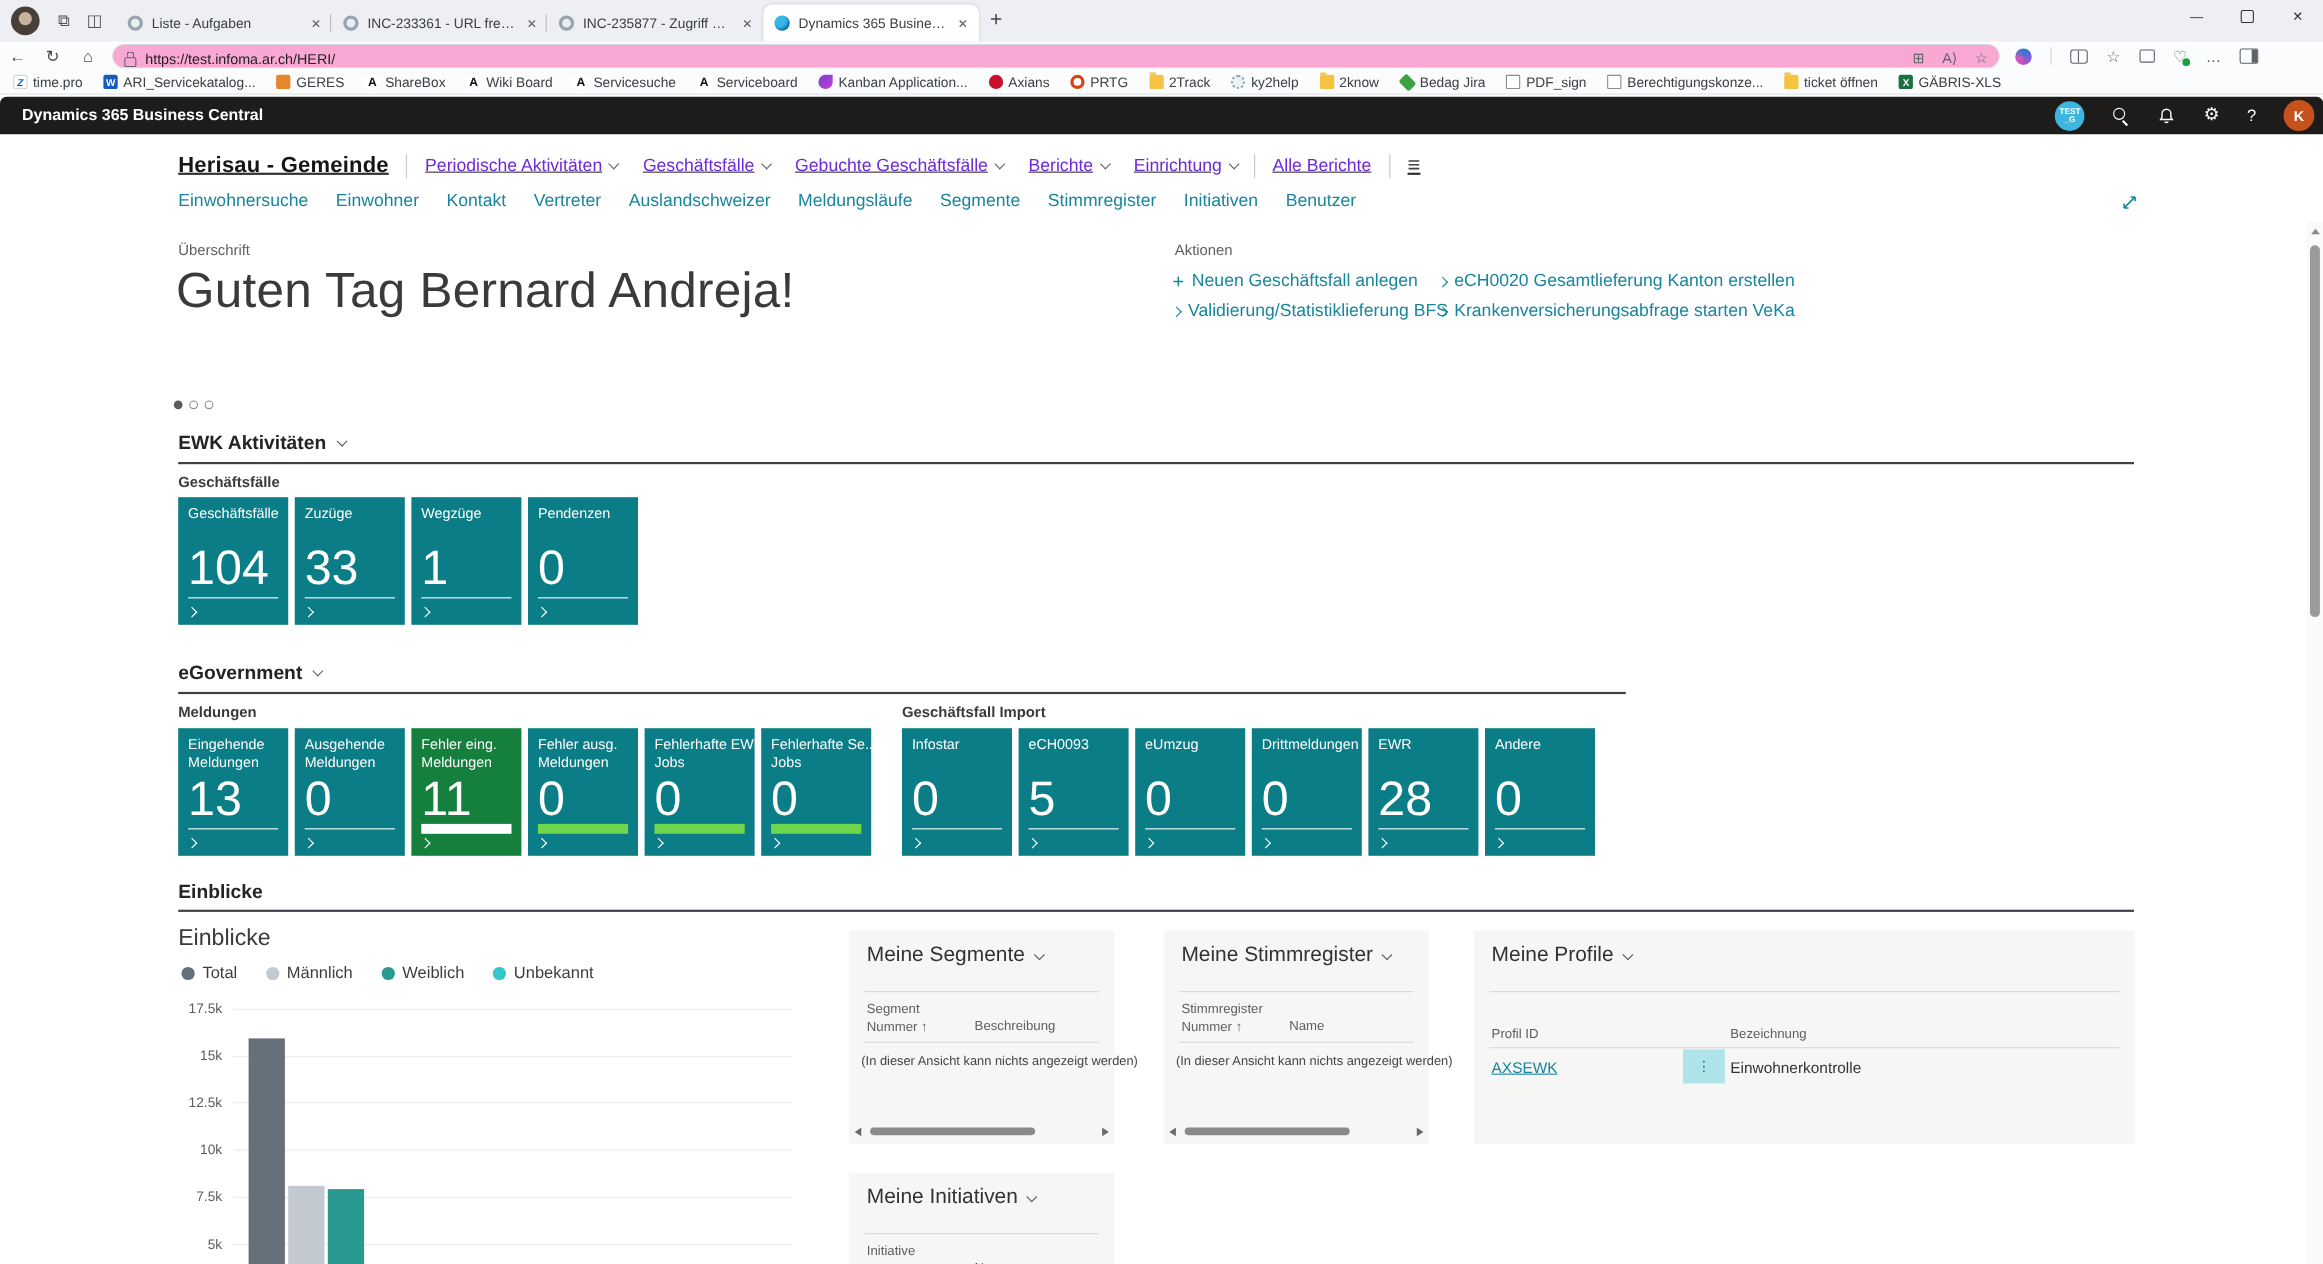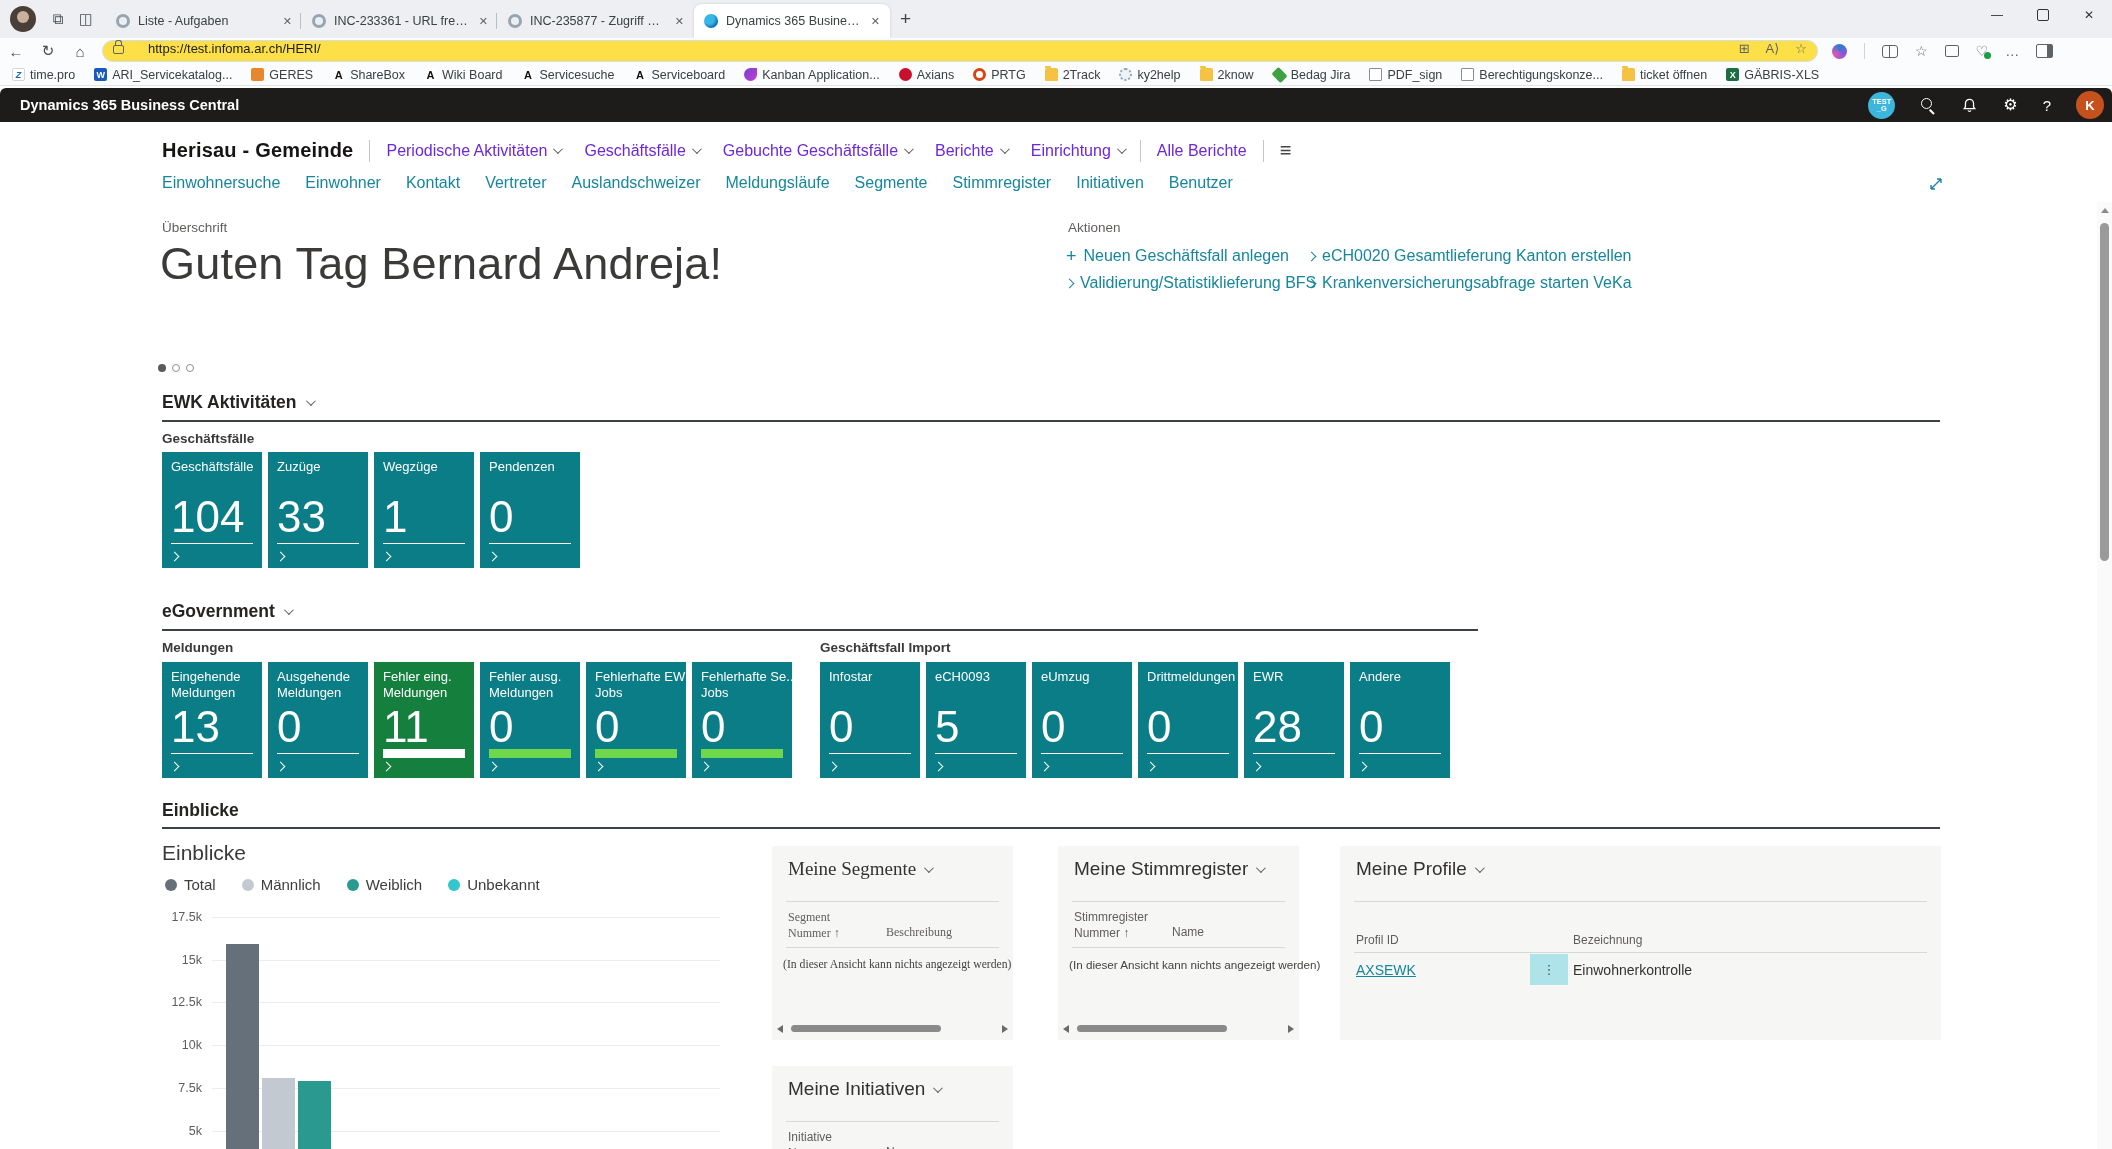--- a/index.html
+++ b/index.html
@@ -28,7 +28,7 @@
   .winbtn .box{width:10px;height:10px;border:1.2px solid #333;border-radius:2px;}
   .toolbar{position:absolute;left:0;top:38px;width:2112px;height:26px;background:#fbfcfd;display:flex;align-items:center;}
   .navbtn{width:32px;text-align:center;font-size:15px;color:#474b50;}
-  .addressbar{margin-left:6px;width:1716px;height:22px;background:#fde047;border:1px solid #d8dbe0;border-radius:12px;display:flex;align-items:flex-start;padding:0 10px;box-sizing:border-box;gap:24px;}
+  .addressbar{margin-left:6px;width:1716px;height:22px;background:#f9a8d4;border:1px solid #d8dbe0;border-radius:12px;display:flex;align-items:flex-end;padding:0 10px;box-sizing:border-box;gap:8px;}
   .lock{width:9px;height:7px;border:1.3px solid #5f6368;border-radius:2px;position:relative;margin-top:4px;}
   .lock::before{content:"";position:absolute;width:5px;height:5px;border:1.3px solid #5f6368;border-bottom:none;border-radius:3px 3px 0 0;top:-6px;left:0.6px;}
   .url{font-size:13px;color:#202124;flex:1;}

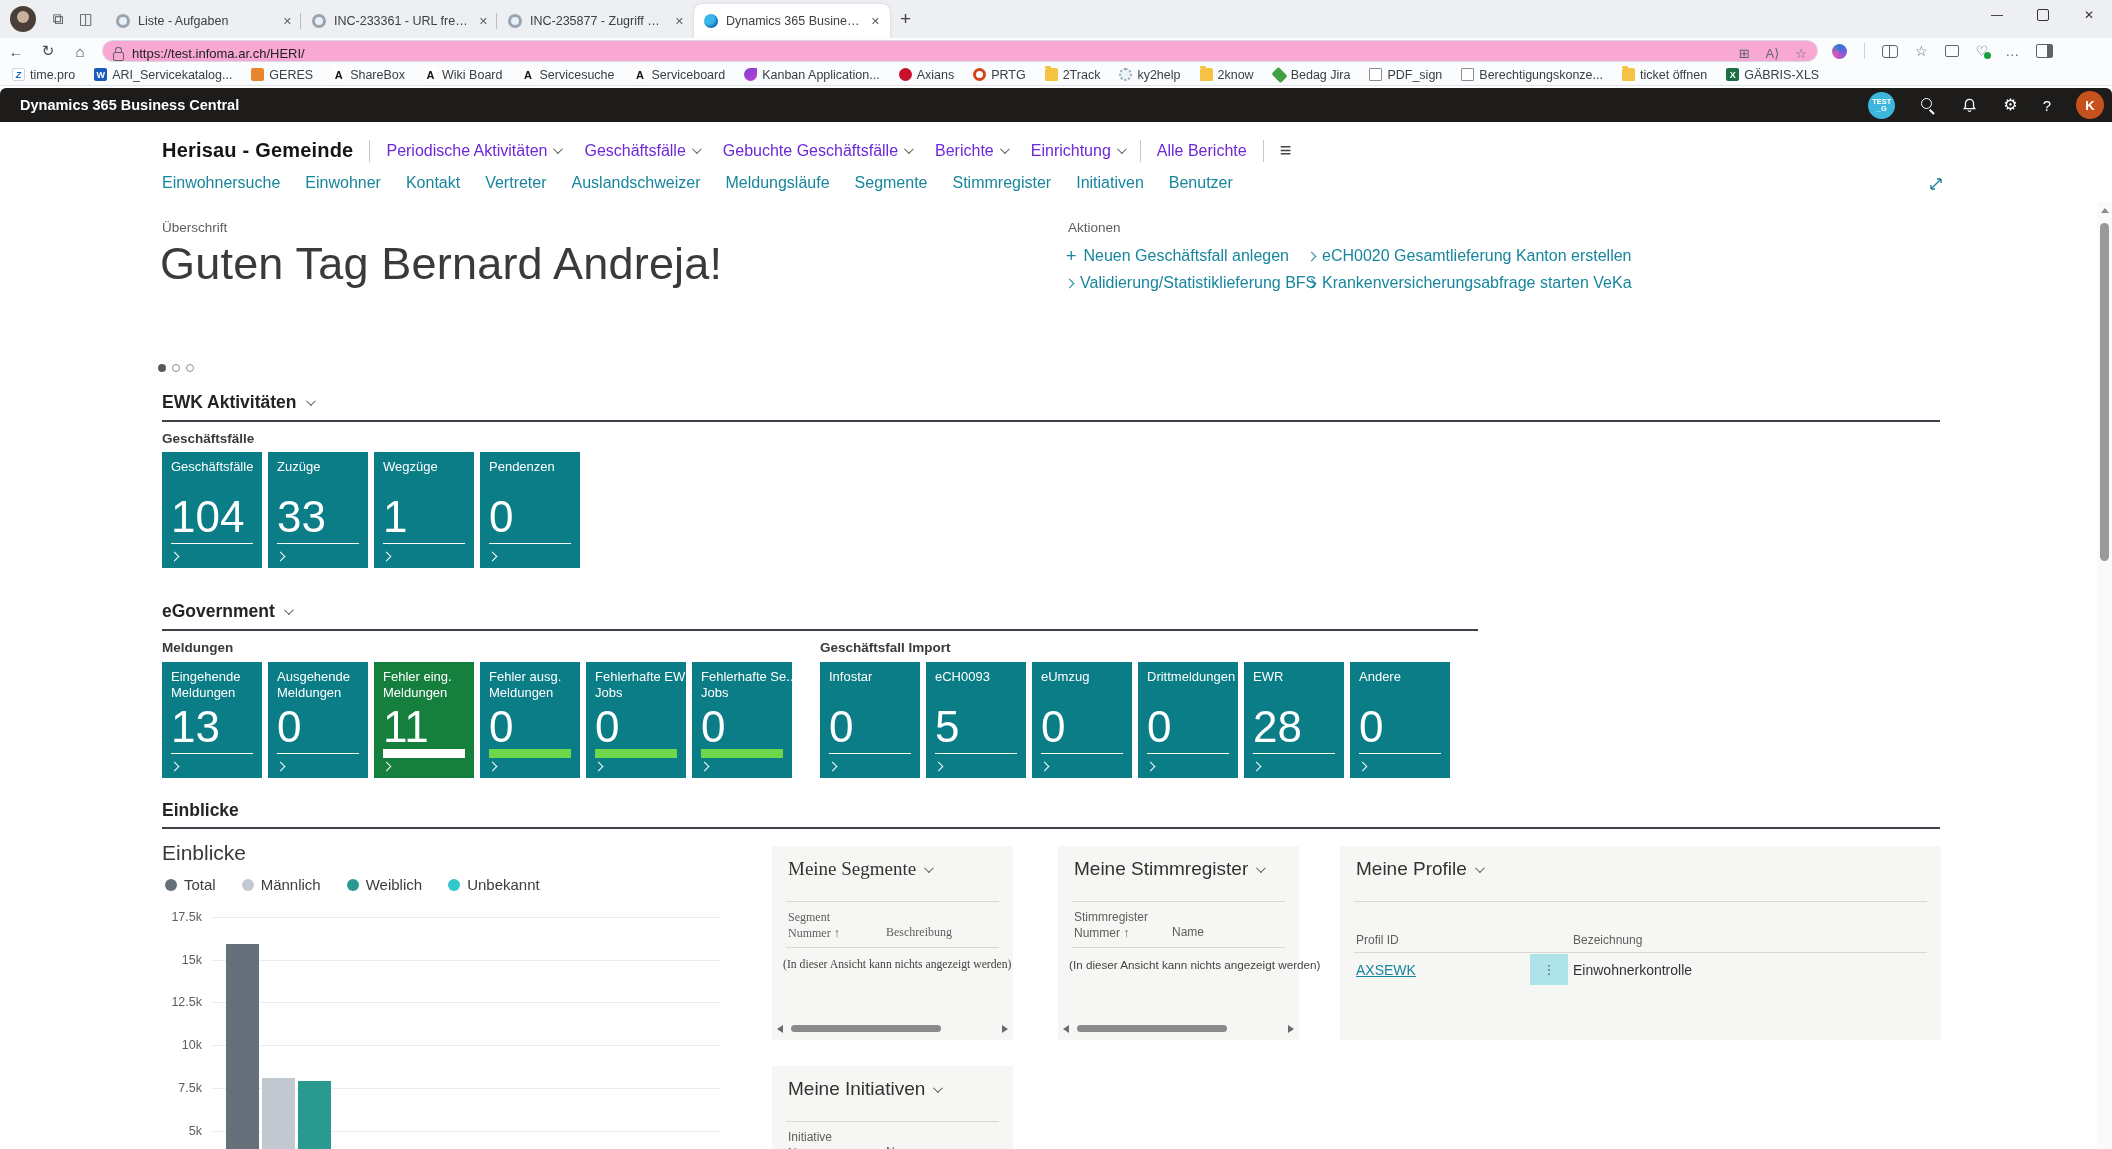--- a/index.html
+++ b/index.html
@@ -72,7 +72,7 @@
   .help{font-size:15px;}
   .avatar{width:28px;height:28px;border-radius:50%;background:#c5521c;color:#fff;font-size:13px;font-weight:600;display:flex;align-items:center;justify-content:center;}
   
-  .navrow1{position:absolute;left:162px;top:139px;display:flex;align-items:center;gap:16px;}
+  .navrow1{position:absolute;left:162px;top:139px;display:flex;align-items:center;gap:16px;text-decoration:underline;}
   .company{font-size:20px;font-weight:700;color:#161514;letter-spacing:.2px;}
   .menuitem{font-size:16px;color:#6d28d9;display:flex;align-items:center;gap:6px;}
   .navdiv{width:1px;height:22px;background:#c8c6c4;}

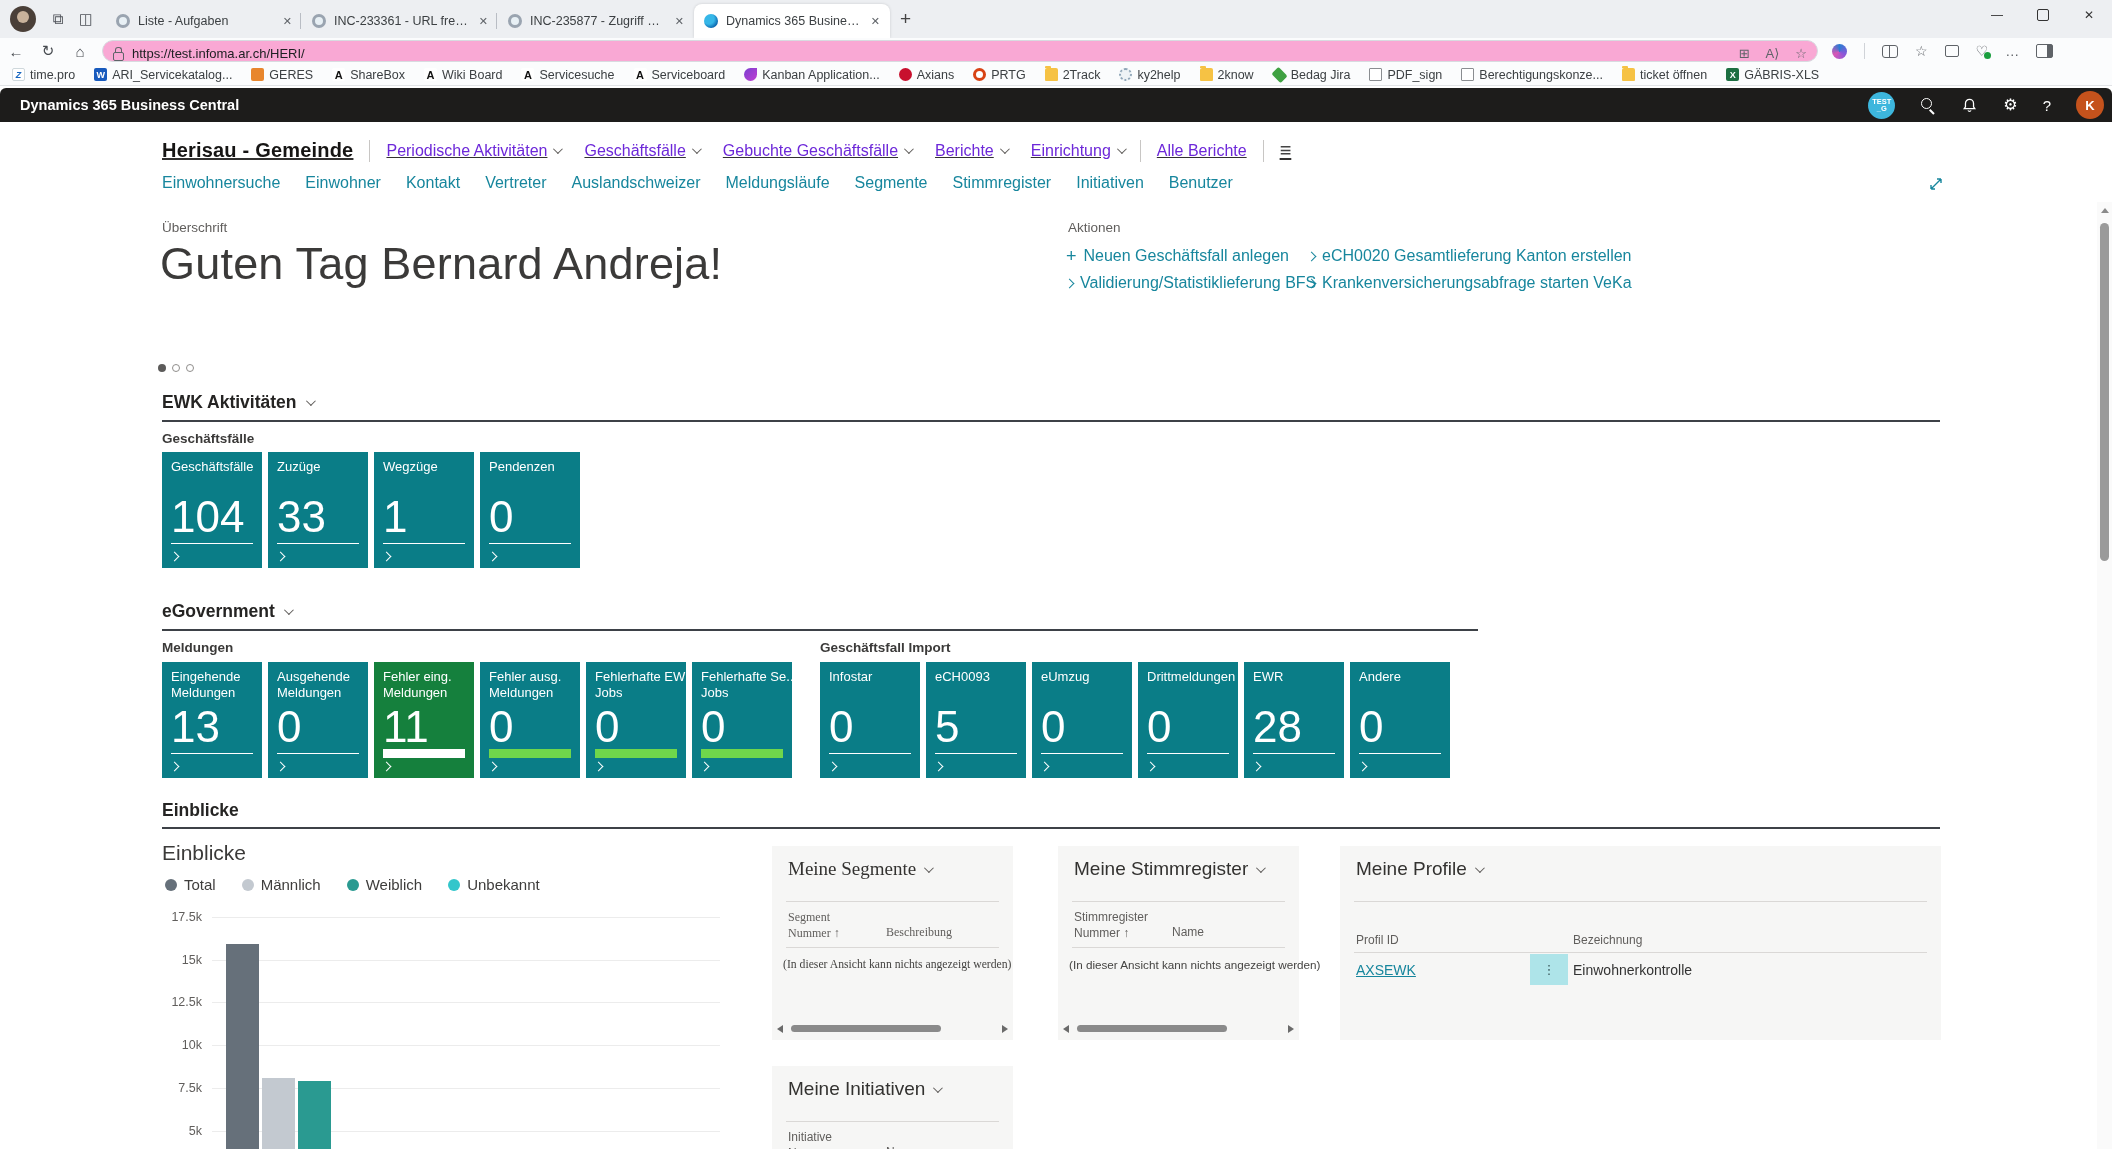--- a/index.html
+++ b/index.html
@@ -560,7 +560,7 @@
     <div class="bar" style="left: 172px; top: 317.9px; height: 0px; background: rgb(51, 198, 203);"></div>
   </div>
 
-<div class="panel" style="left:772px;top:846px;width:241px;height:194px;font-family:Liberation Serif, serif;">
+<div class="panel" style="left:772px;top:846px;width:241px;height:194px;">
   <div class="paneltitle">
       <span>Meine Segmente</span>
       <span class="chev"></span>

